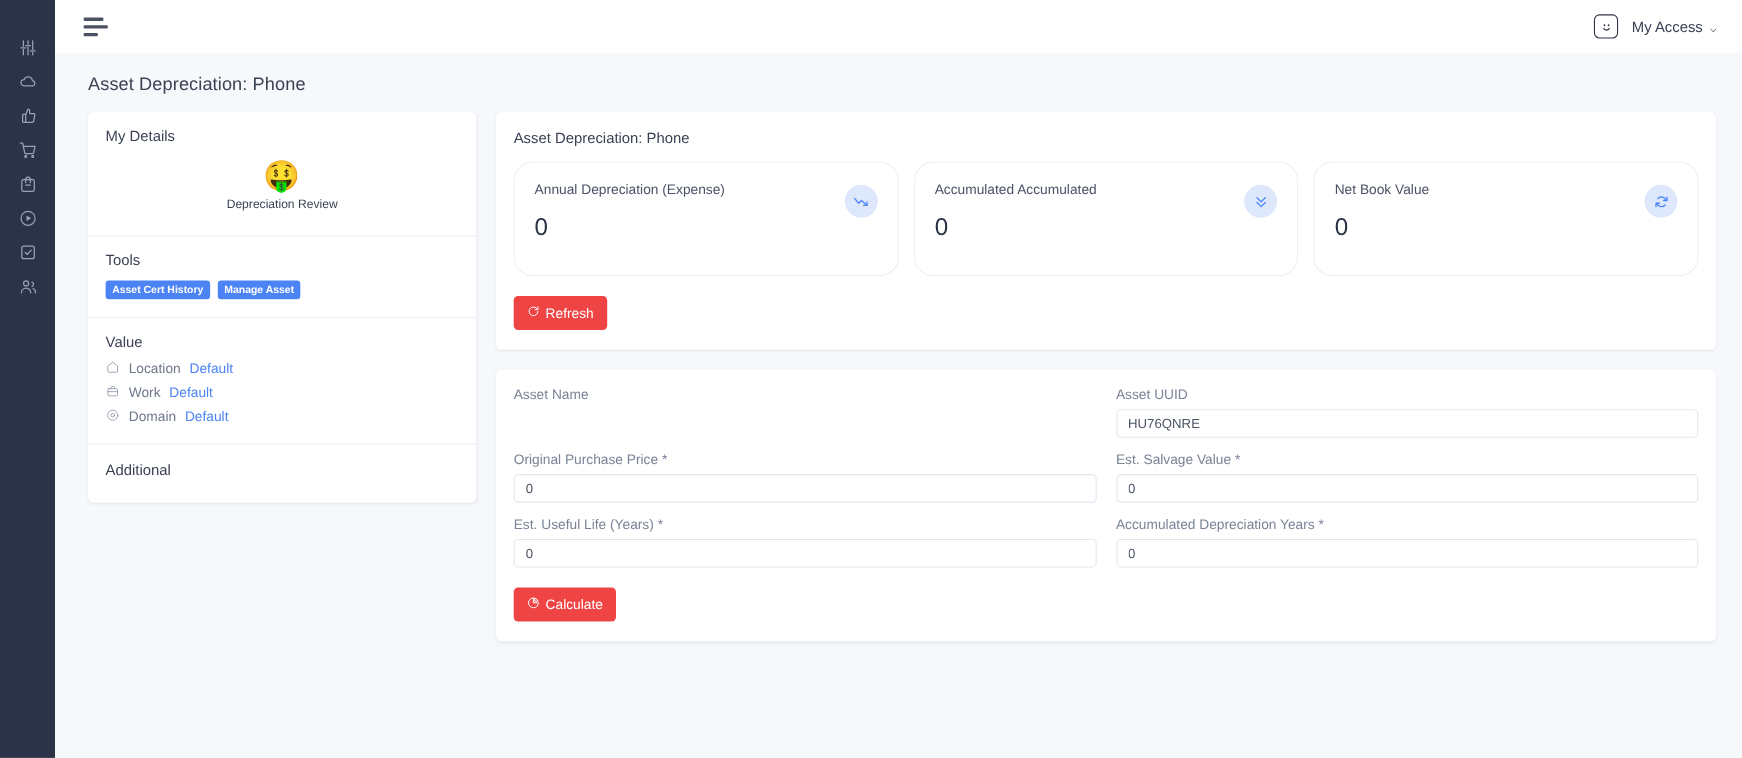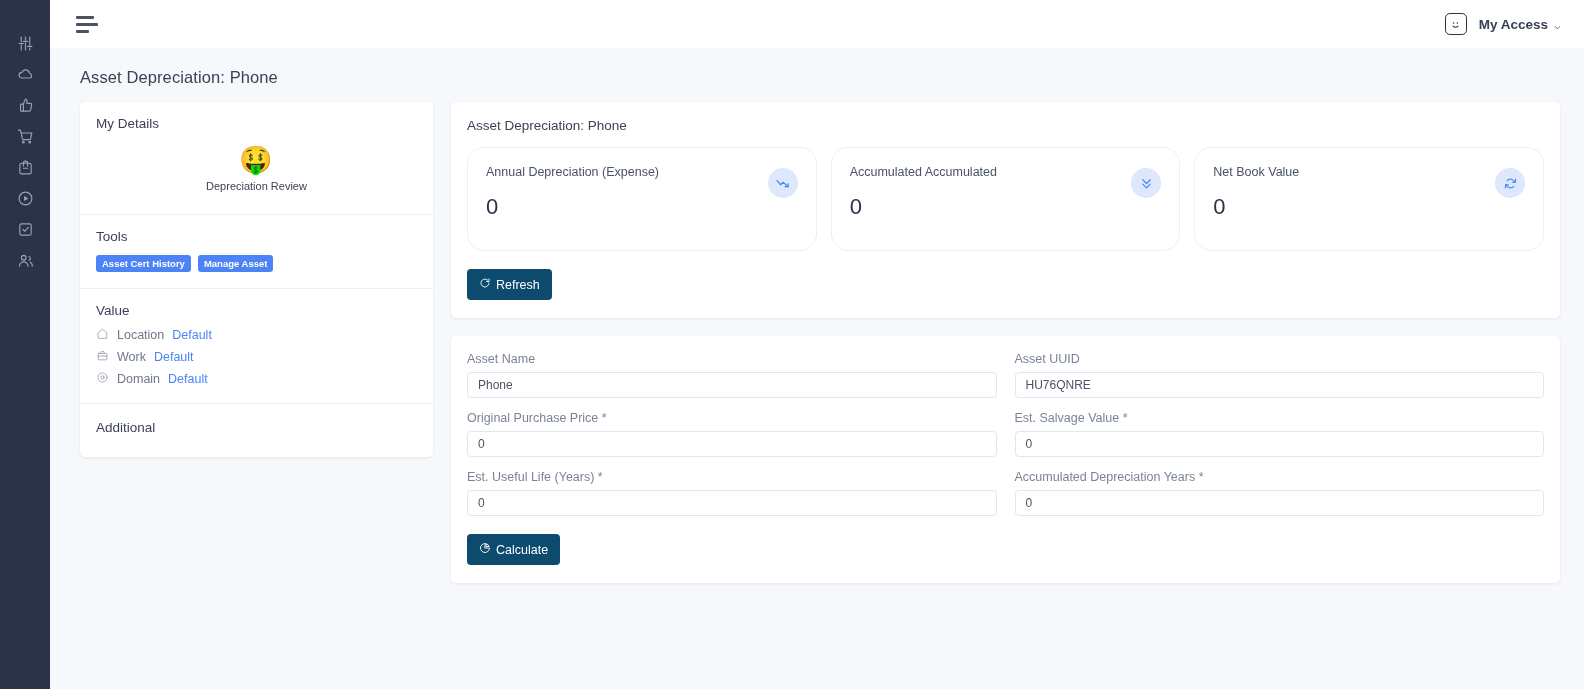--- a/index.html
+++ b/index.html
@@ -57,7 +57,7 @@
   .smiley svg { width: 15px; height: 15px; }
   .access {
     font-size: 13.5px; color: #384055; cursor: pointer;
-    display: flex; align-items: center; gap: 5px; font-weight: bold;
+    display: flex; align-items: center; gap: 5px;
   }
   .chev-d { width: 9px; height: 9px; }
   .chev-d svg { width: 9px; height: 9px; stroke: #384055; fill: none; stroke-width: 1.8;

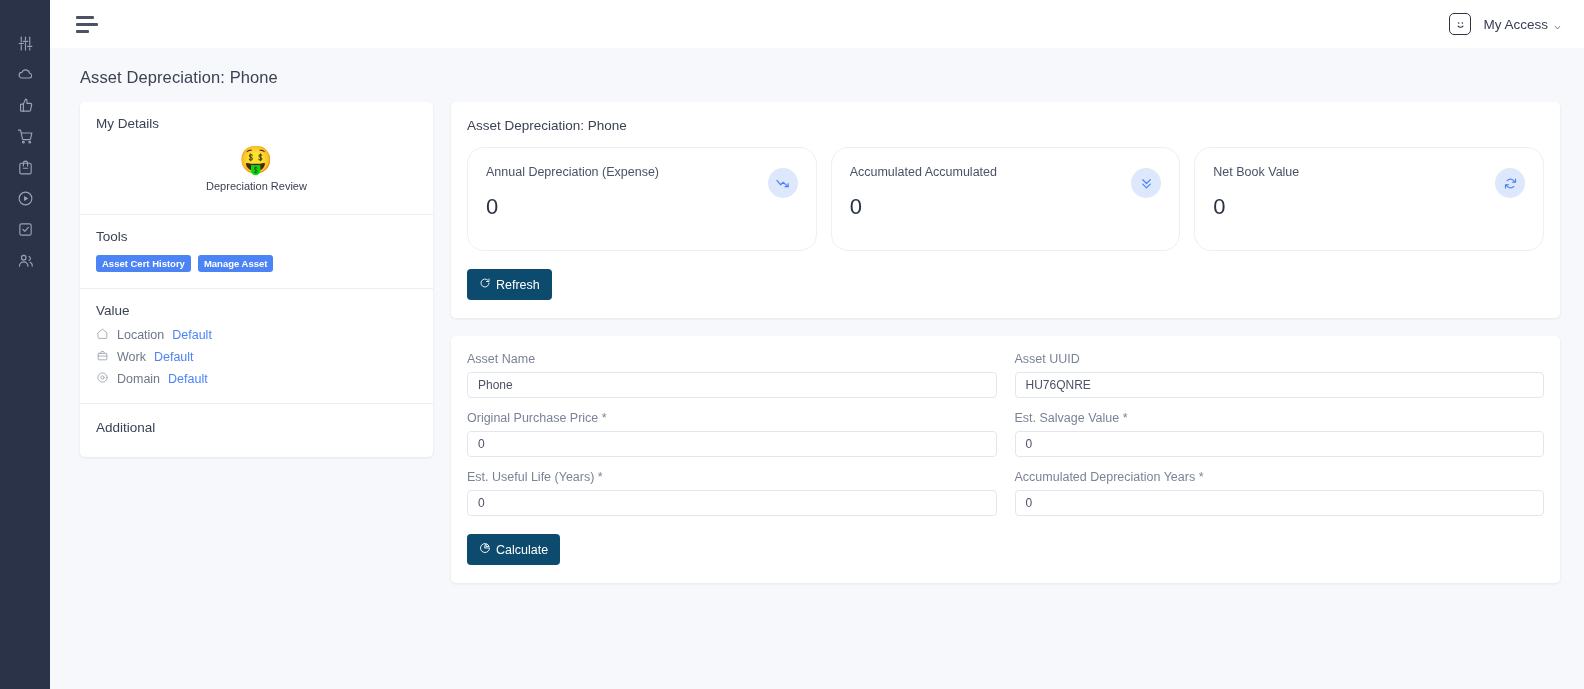--- a/index.html
+++ b/index.html
@@ -131,7 +131,7 @@
     stroke-linecap: round; stroke-linejoin: round; }
 
   .btn {
-    background: #0c4a6e; color: #fff; border: none; border-radius: 4px;
+    background: #ef4444; color: #fff; border: none; border-radius: 4px;
     font-size: 12.5px; font-family: inherit;
     padding: 8px 12px; cursor: pointer;
     display: inline-flex; align-items: center; gap: 5px;

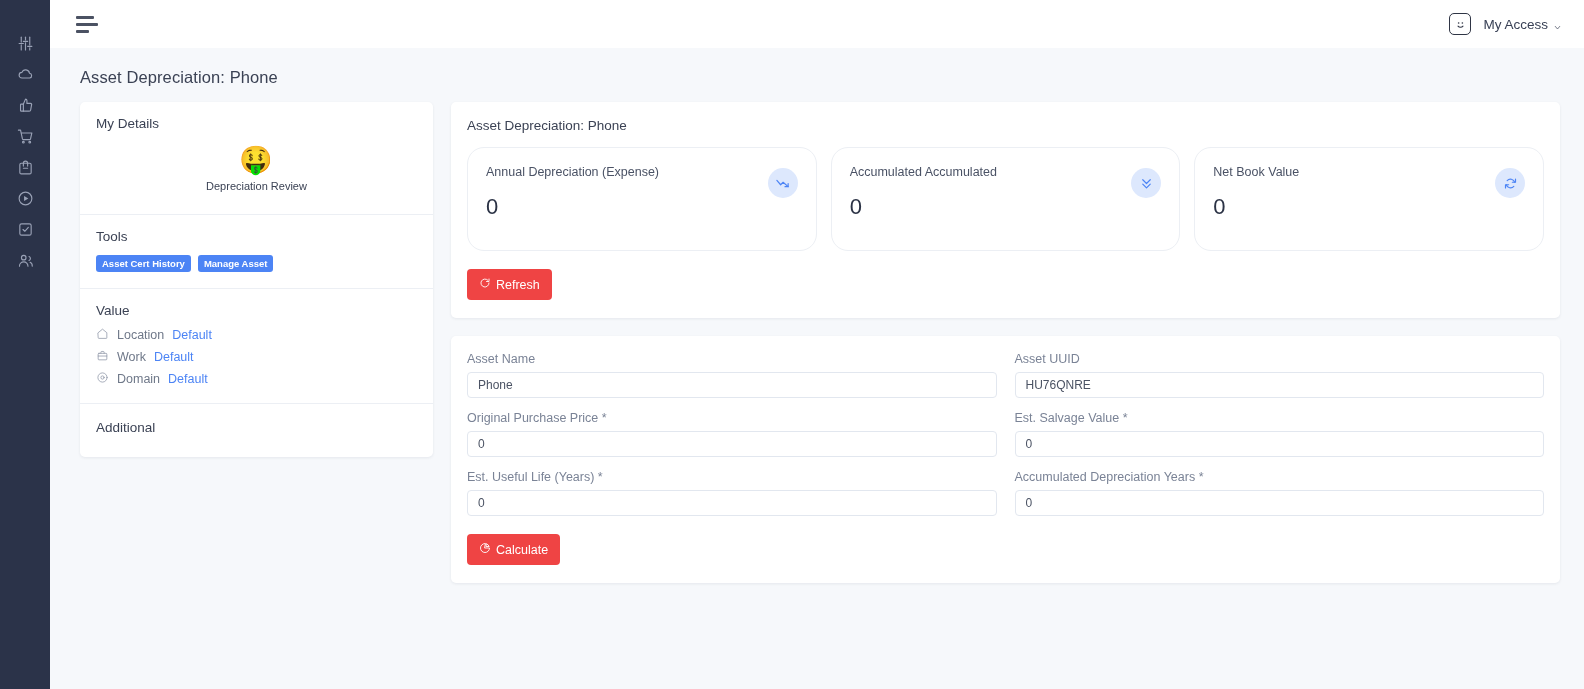--- a/index.html
+++ b/index.html
@@ -396,7 +396,6 @@
 
             <div class="field">
               <label class="field-label">Asset Name</label>
-              <input type="text" value="Phone" placeholder="Asset Name" style="">
             </div>
 
             <div class="field">

